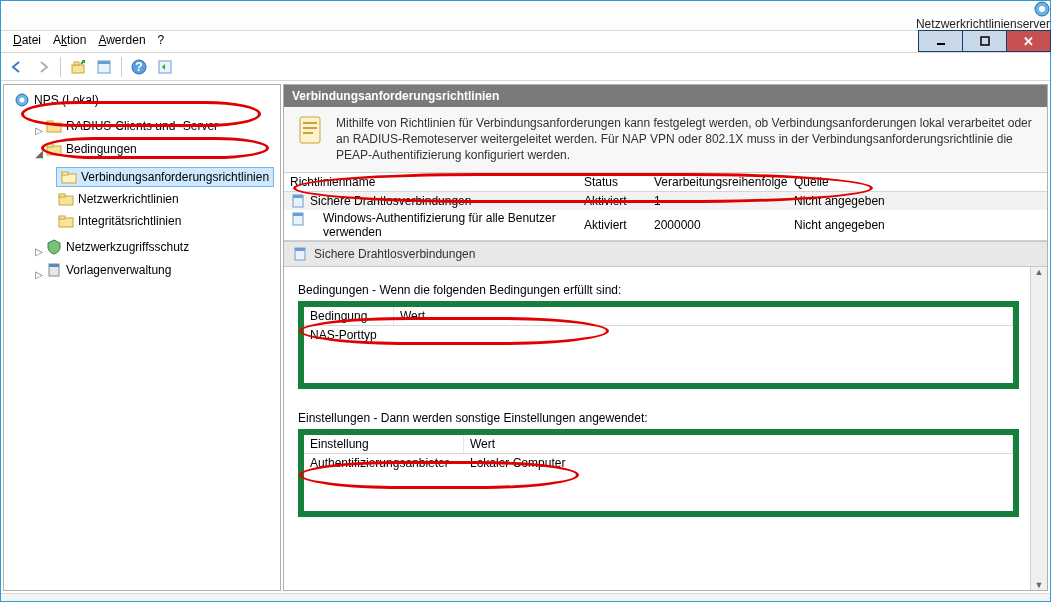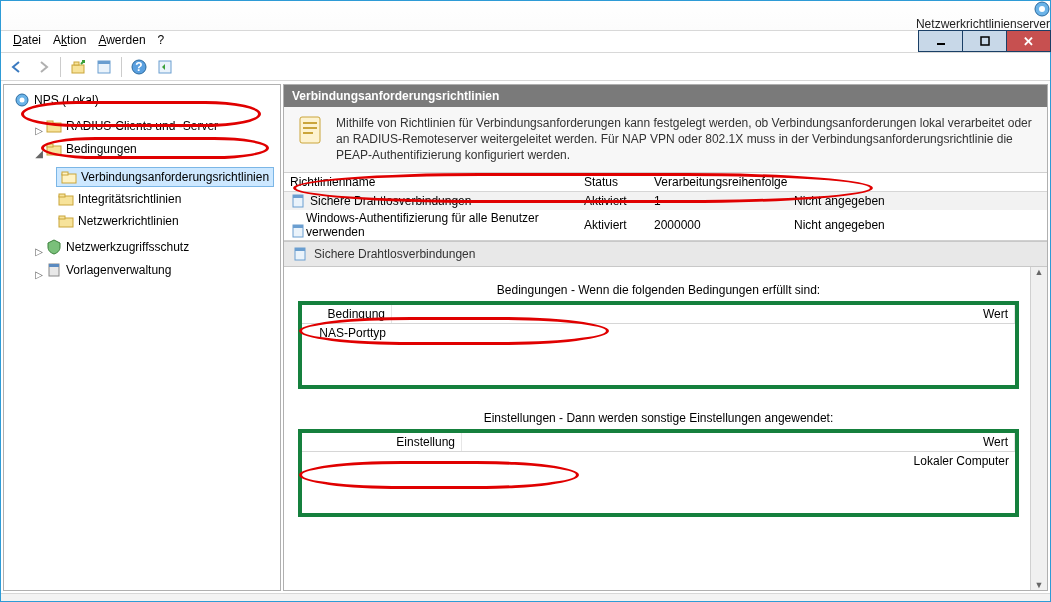--- a/index.html
+++ b/index.html
@@ -237,6 +237,7 @@
           <div class="col1">Richtlinienname</div>
           <div class="col2">Status</div>
           <div class="col3">Verarbeitungsreihenfolge</div>
+          <div class="col4">Quelle</div>
         </div>
         <div class="list-row selected">
           <div class="col1" style="display:flex;align-items:center;gap:4px">

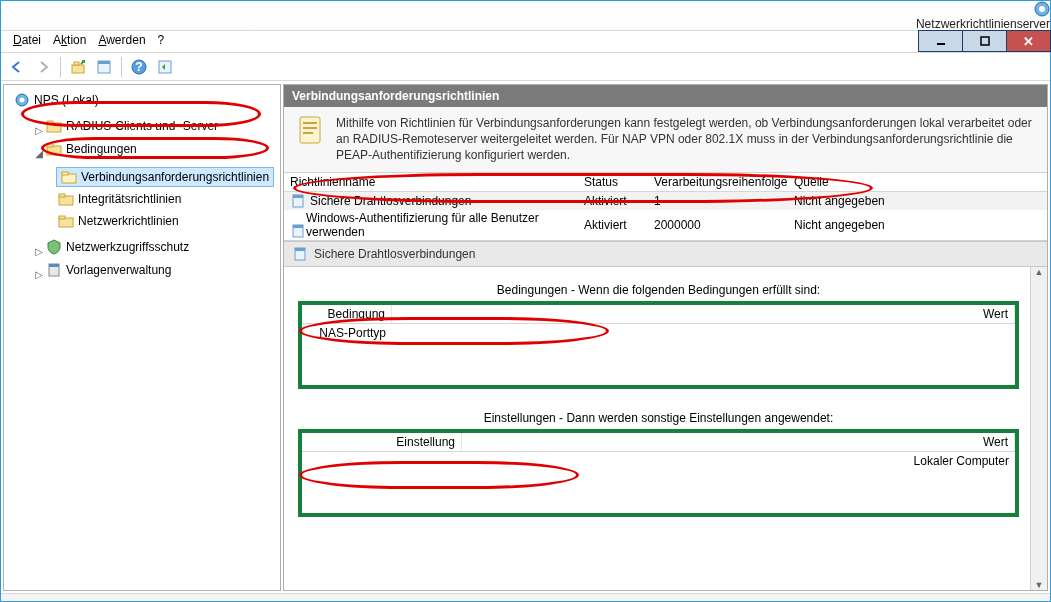--- a/index.html
+++ b/index.html
@@ -183,7 +183,7 @@
                           <rect x="1" y="3" width="6" height="3" fill="#f7e39a" stroke="#caa53a"></rect>
                         </svg>
                       </span>
-                      <span>Integritätsrichtlinien</span>
+                      <span>Netzwerkrichtlinien</span>
                     </span></li>
                 <li><span class="row">
                       <span class="ico">
@@ -192,7 +192,7 @@
                           <rect x="1" y="3" width="6" height="3" fill="#f7e39a" stroke="#caa53a"></rect>
                         </svg>
                       </span>
-                      <span>Netzwerkrichtlinien</span>
+                      <span>Integritätsrichtlinien</span>
                     </span></li>
               </ul>
             </li>

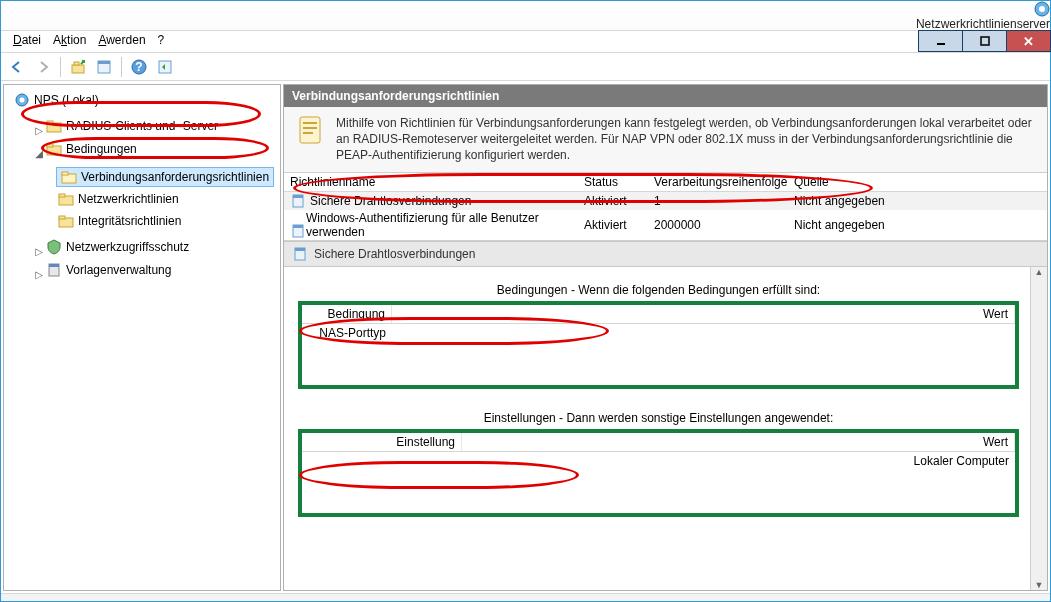--- a/index.html
+++ b/index.html
@@ -254,7 +254,7 @@
           <div class="col4">Nicht angegeben</div>
         </div>
         <div class="list-row">
-          <div class="col1" style="display:flex;align-items:flex-end;gap:0">
+          <div class="col1" style="display:flex;align-items:flex-start;gap:17px">
             <span class="ico">
                 <svg width="16" height="16">
                   <rect x="3" y="2" width="10" height="12" fill="#eaf3fb" stroke="#6a9ed0"></rect>

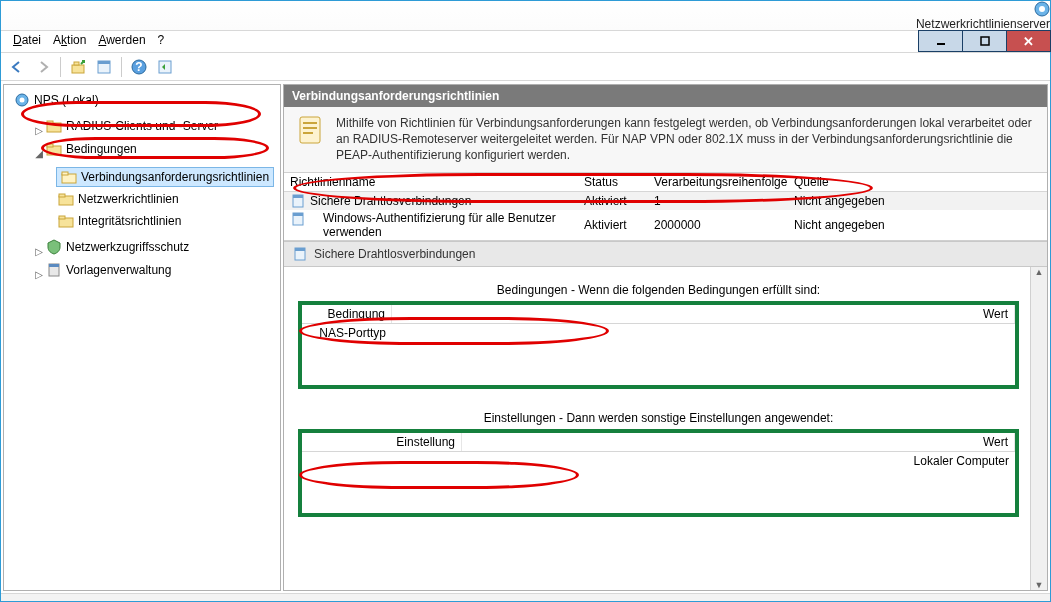--- a/index.html
+++ b/index.html
@@ -41,7 +41,7 @@
   .list-area { border-bottom: 1px solid #d0d0d0; background:#fff; }
   .detail-header { background: #e8e8e8; border-top:1px solid #c8c8c8; border-bottom: 1px solid #c8c8c8; padding: 4px 8px; display:flex; align-items:center; gap:6px; color:#333; }
   .detail-body { flex: 1; overflow: auto; padding: 10px 14px 14px 14px; background:#fff; }
-  .section-label { margin: 6px 0 4px 0; color:#000;text-align:center; }
+  .section-label { margin: 6px 0 4px 0; color:#000; }
   .inner-table { border: 4px solid #15803d; background: #fff; min-height: 80px; text-align: right; }
   .inner-head { display:flex; border-bottom:1px solid #d6d6d6; background:#fff; }
   .inner-head div { padding: 2px 6px; border-right:1px solid #e6e6e6; }

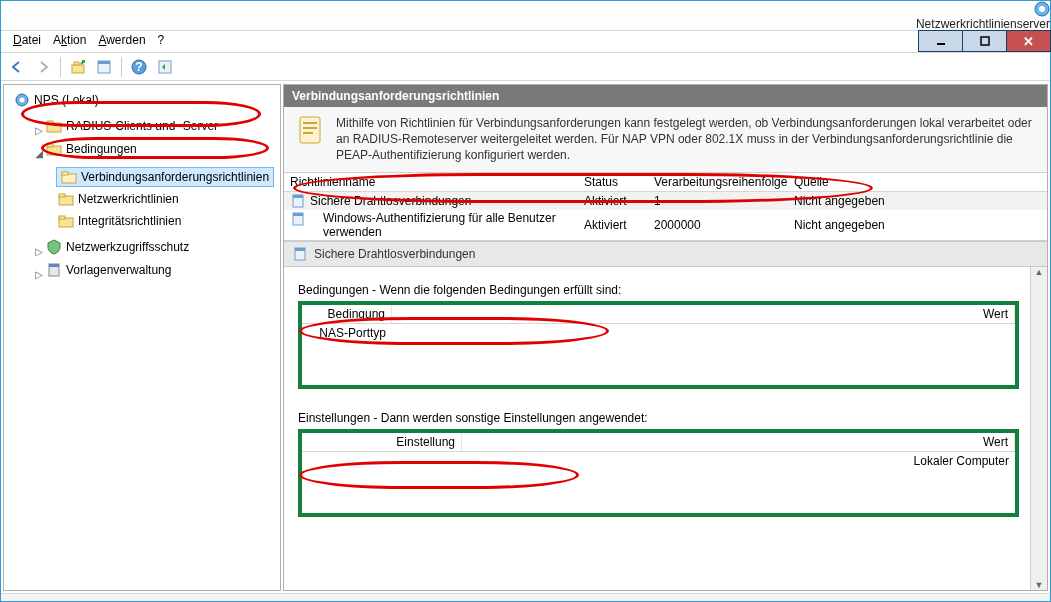--- a/index.html
+++ b/index.html
@@ -42,7 +42,7 @@
   .detail-header { background: #e8e8e8; border-top:1px solid #c8c8c8; border-bottom: 1px solid #c8c8c8; padding: 4px 8px; display:flex; align-items:center; gap:6px; color:#333; }
   .detail-body { flex: 1; overflow: auto; padding: 10px 14px 14px 14px; background:#fff; }
   .section-label { margin: 6px 0 4px 0; color:#000; }
-  .inner-table { border: 4px solid #15803d; background: #fff; min-height: 80px; text-align: right; }
+  .inner-table { border: 6px solid #15803d; background: #fff; min-height: 80px; }
   .inner-head { display:flex; border-bottom:1px solid #d6d6d6; background:#fff; }
   .inner-head div { padding: 2px 6px; border-right:1px solid #e6e6e6; }
   .inner-row { display:flex; }

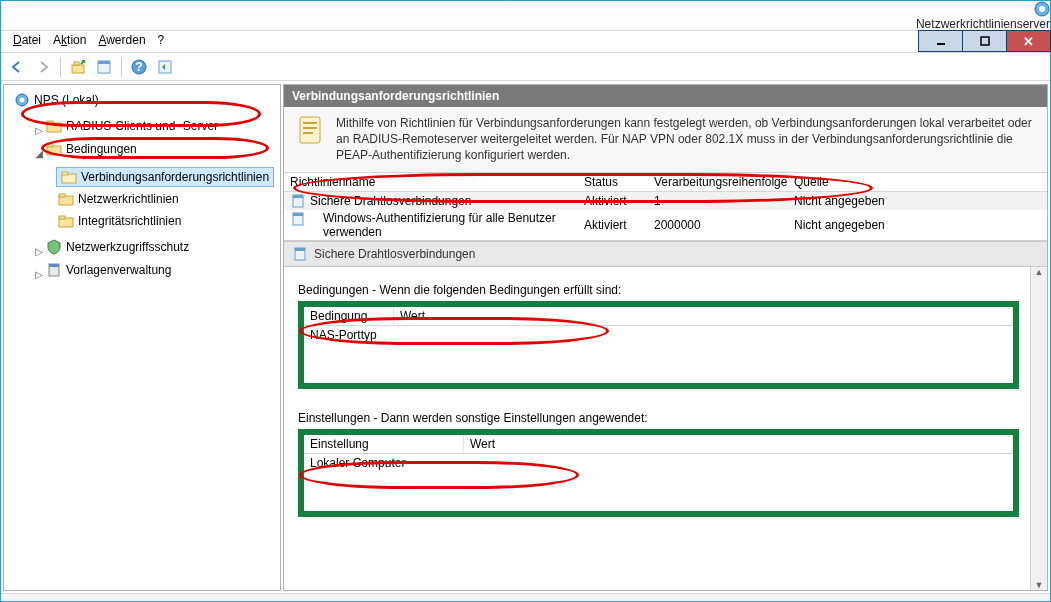--- a/index.html
+++ b/index.html
@@ -298,6 +298,7 @@
             <div class="icol2">Wert</div>
           </div>
           <div class="inner-row">
+            <div class="icol1" style="width:160px">Authentifizierungsanbieter</div>
             <div class="icol2">Lokaler Computer</div>
           </div>
         </div>

